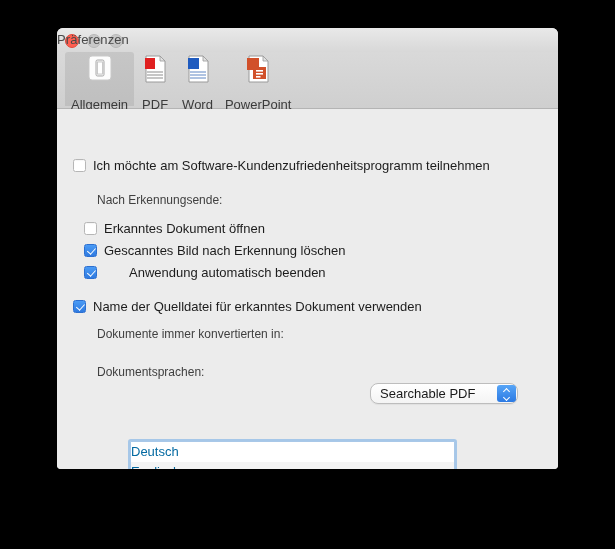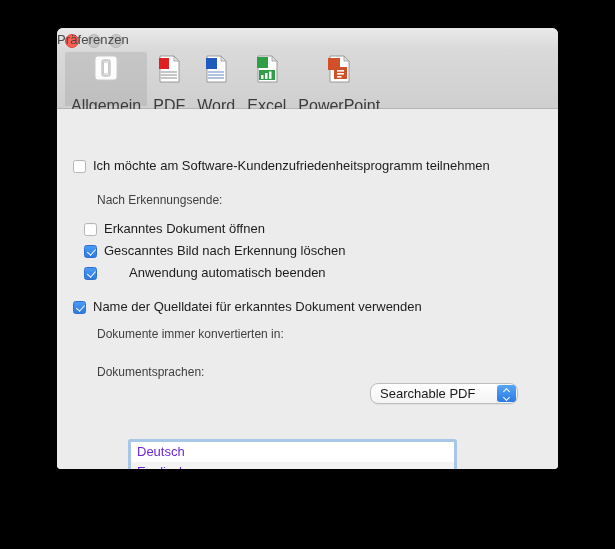--- a/index.html
+++ b/index.html
@@ -69,7 +69,7 @@
   }
   .tbicon { height: 32px; display: flex; align-items: center; justify-content: center; }
   .tblabel {
-    font-size: 16px;
+    font-size: 13px;
     color: #3b3b3b;
     margin-top: 13px;
     white-space: nowrap;

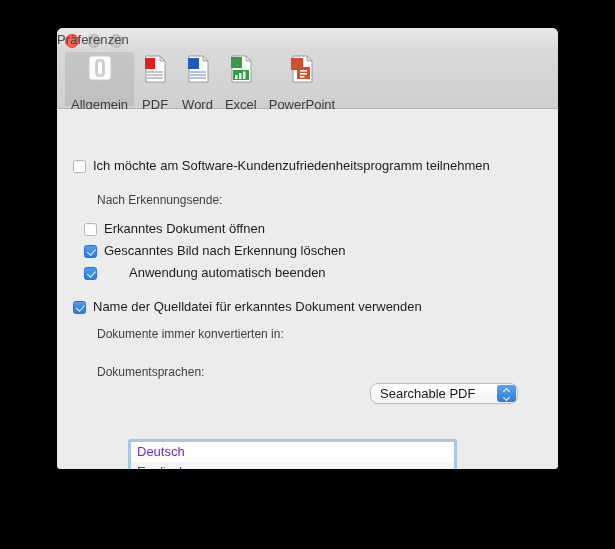--- a/index.html
+++ b/index.html
@@ -250,22 +250,6 @@
       <div class="tblabel">Word</div>
     </div>
 
-    <div class="tbitem">
-      <div class="tbicon">
-        <svg width="30" height="30" viewBox="0 0 30 30">
-          <path d="M6 2 h14 l5 5 v21 h-19 z" fill="#ffffff" stroke="#9a9a9a" stroke-width="1"></path>
-          <path d="M20 2 l5 5 h-5 z" fill="#e2e2e2" stroke="#9a9a9a" stroke-width="0.8"></path>
-          <rect x="5" y="3" width="11" height="11" fill="#2f9e44"></rect>
-          <rect x="7" y="16" width="16" height="10" fill="#2f9e44"></rect>
-          <g fill="#ffffff">
-            <rect x="9" y="21" width="2.5" height="4"></rect>
-            <rect x="13" y="19" width="2.5" height="6"></rect>
-            <rect x="17" y="17.5" width="2.5" height="7.5"></rect>
-          </g>
-        </svg>
-      </div>
-      <div class="tblabel">Excel</div>
-    </div>
 
     <div class="tbitem">
       <div class="tbicon">

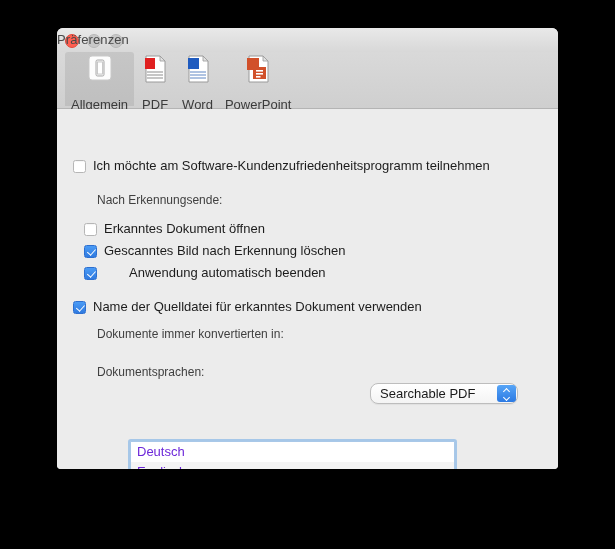--- a/index.html
+++ b/index.html
@@ -82,7 +82,7 @@
     background: #ececec;
   }
 
-  .row { position: absolute; display: flex; align-items: flex-end; }
+  .row { position: absolute; display: flex; align-items: center; }
 
   .cb {
     width: 13px; height: 13px;

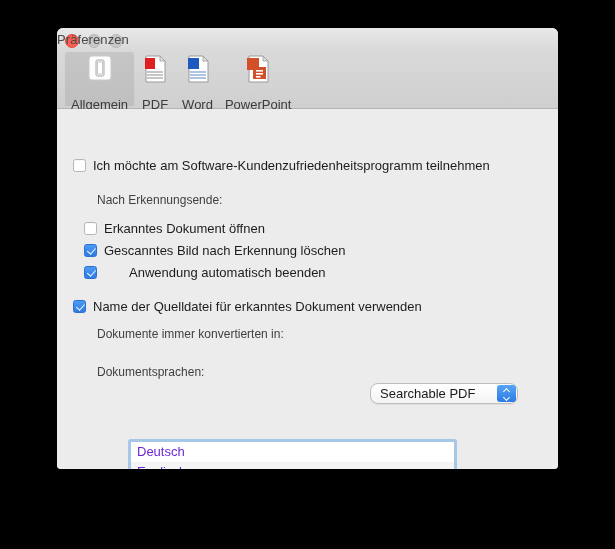--- a/index.html
+++ b/index.html
@@ -182,9 +182,8 @@
     height: 19.5px;
     display: flex;
     align-items: center;
-    padding-left: 6px;
-    font-size: 13px;
-    color: #6d28d9;
+    font-size: 13px;
+    color: #0369a1;
     box-sizing: border-box;
     cursor: default;
   }

